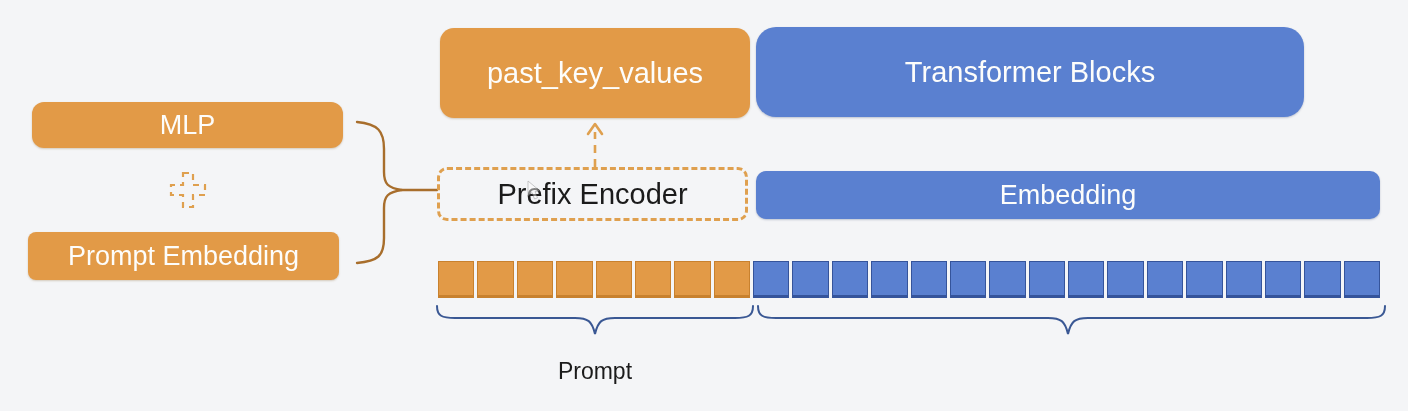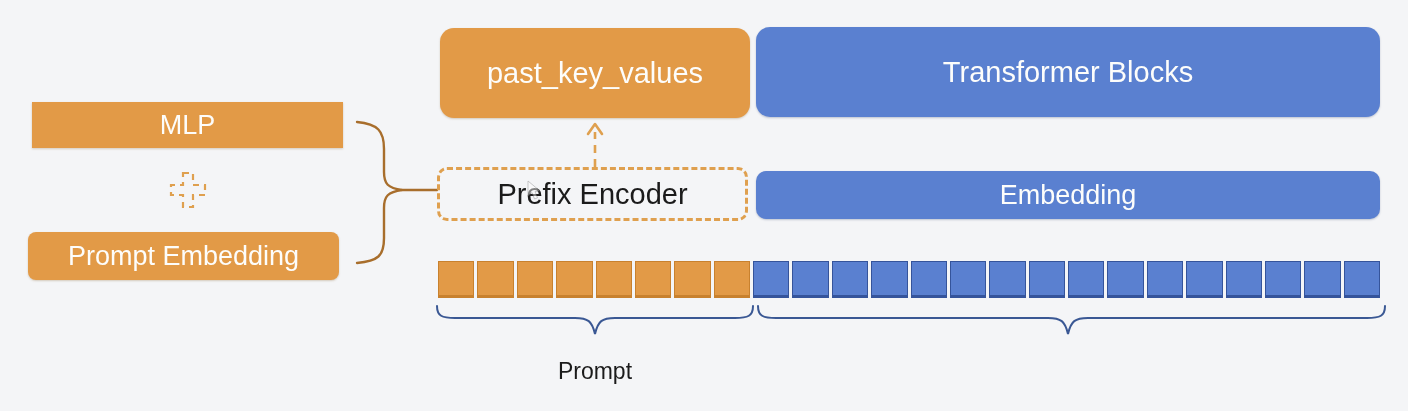--- a/index.html
+++ b/index.html
@@ -57,7 +57,7 @@
     <path d="M1,1 L1,16 L5,12.5 L7.5,19 L10.5,17.8 L8,11.5 L13,11 Z" fill="rgba(255,255,255,.9)" stroke="rgba(110,110,110,.7)" stroke-width="1"></path>
   </svg>
 
-  <div class="box blue-box lbl-29" style="left:756px;top:27px;width:624px;height:90px;border-radius:14px;">
+  <div class="box blue-box lbl-29" style="left:756px;top:27px;width:548px;height:90px;border-radius:20px;">
     <span>Transformer Blocks</span>
   </div>
 

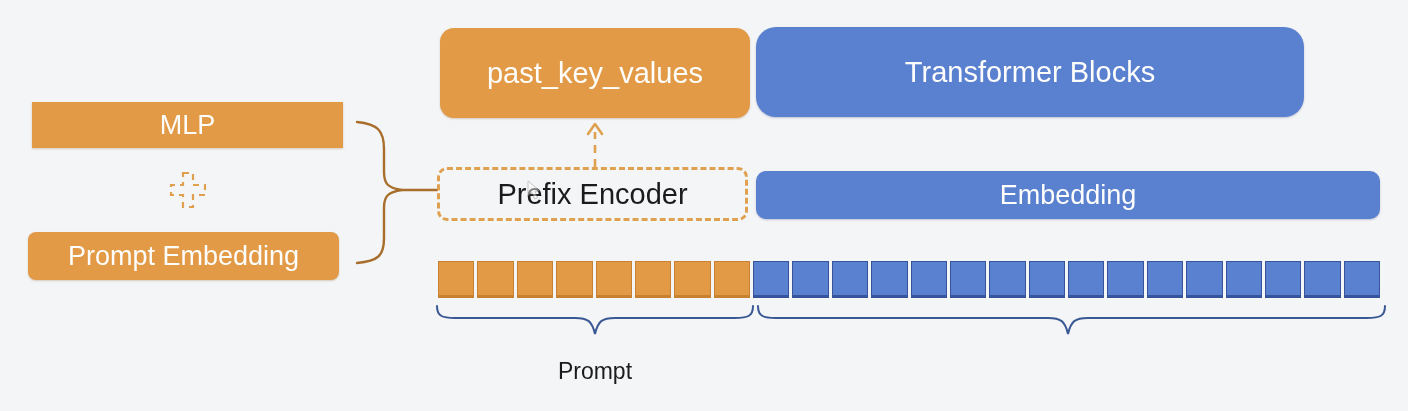--- a/index.html
+++ b/index.html
@@ -23,7 +23,7 @@
 
 <div id="canvas">
 
-  <div class="box orange-box lbl-27" style="left:32px;top:102px;width:311px;height:46px;border-radius:0;">
+  <div class="box orange-box lbl-27" style="left:32px;top:102px;width:311px;height:46px;border-radius:12px;">
     <span>MLP</span>
   </div>
 

